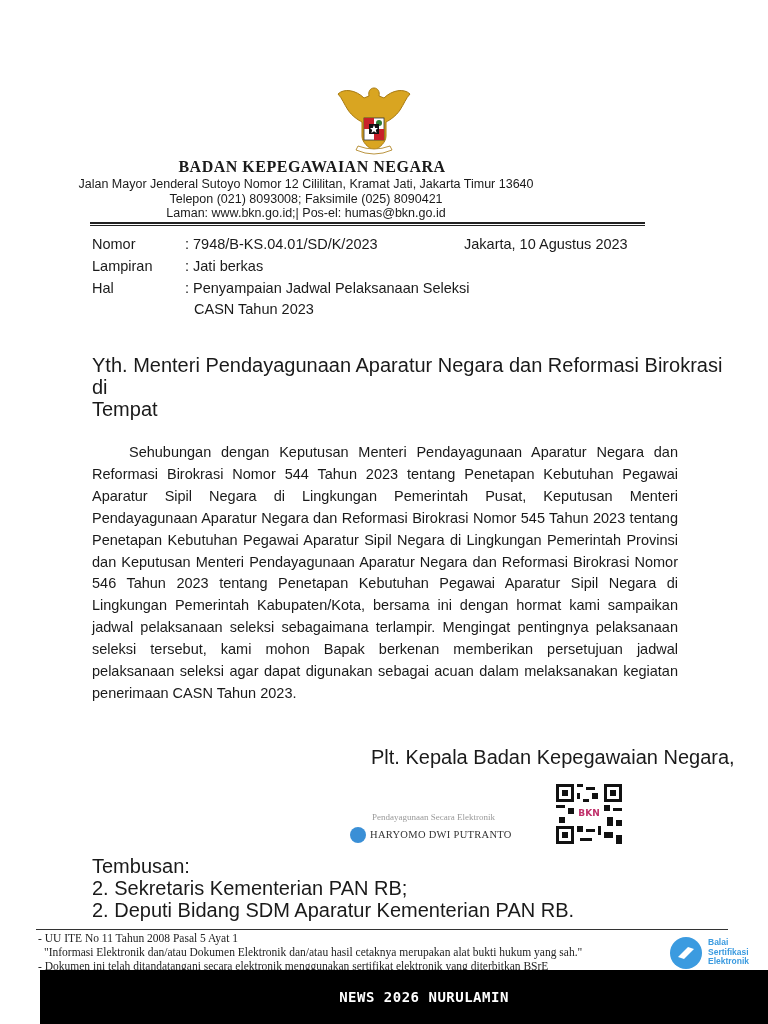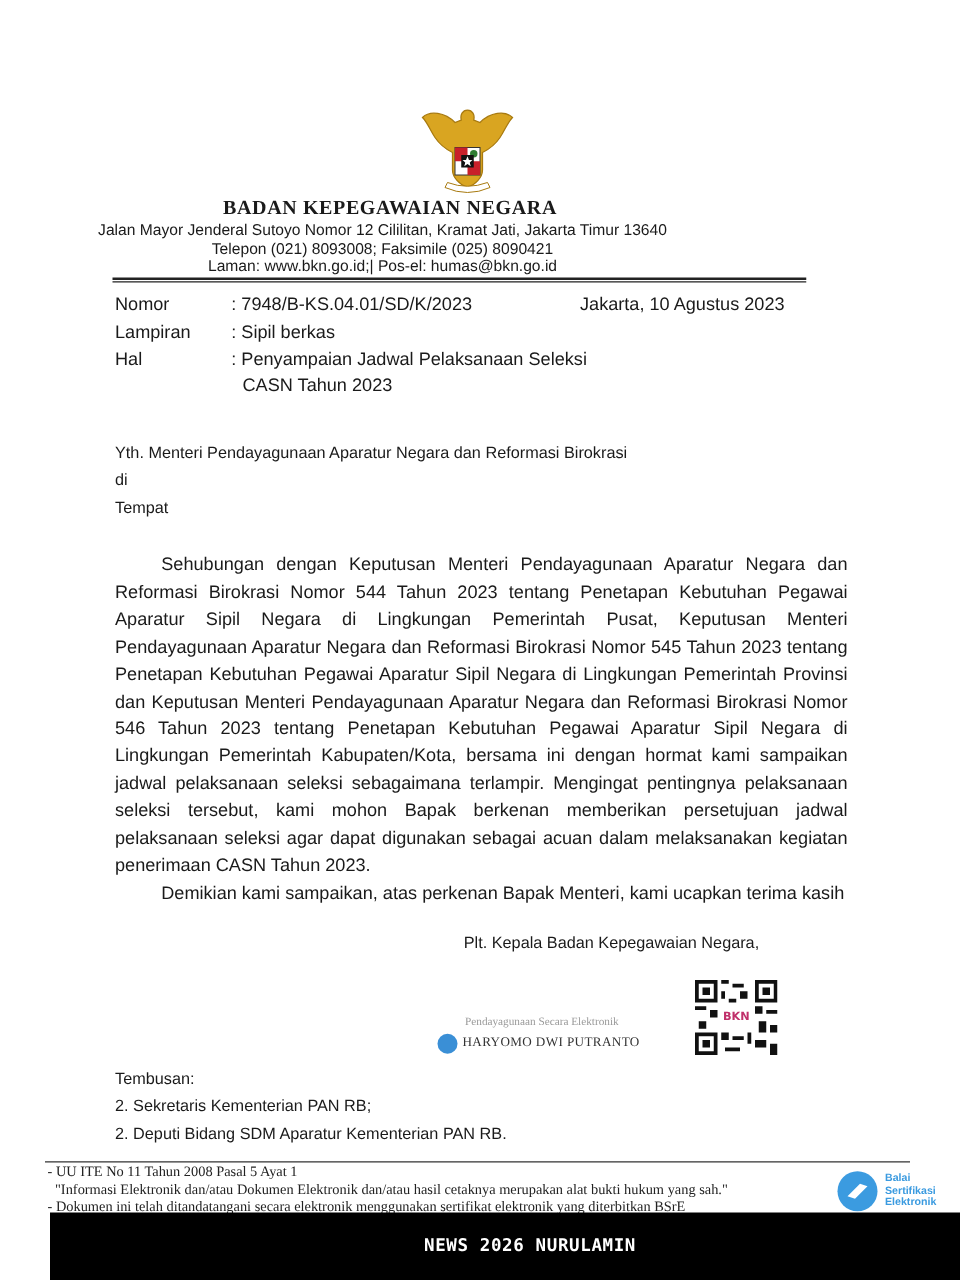--- a/index.html
+++ b/index.html
@@ -53,7 +53,7 @@
 <div class="abs meta-val" style="top:236px">: 7948/B-KS.04.01/SD/K/2023</div>
 <div class="abs date">Jakarta, 10 Agustus 2023</div>
 <div class="abs meta-label" style="top:258px">Lampiran</div>
-<div class="abs meta-val" style="top:258px">: Sipil berkas</div>
+<div class="abs meta-val" style="top:258px">: Jati berkas</div>
 <div class="abs meta-label" style="top:280px">Hal</div>
 <div class="abs meta-val" style="top:280px">: Penyampaian Jadwal Pelaksanaan Seleksi</div>
 <div class="abs meta-val" style="top:301px;left:194px">CASN Tahun 2023</div>

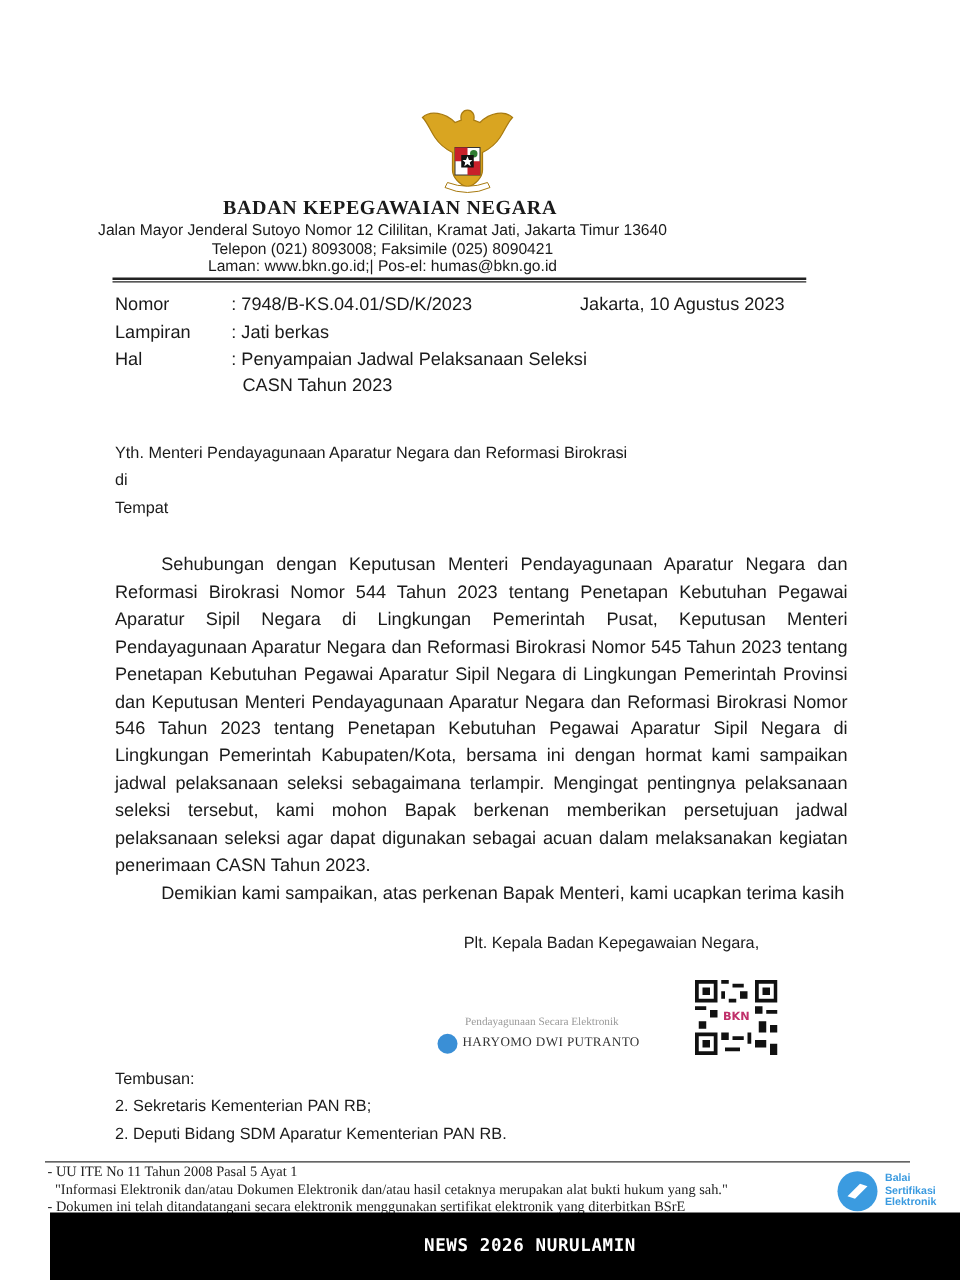--- a/index.html
+++ b/index.html
@@ -13,7 +13,7 @@
   .meta-label{left:92px;font-size:14.5px;}
   .meta-val{left:185px;font-size:14.5px;}
   .date{left:464px;top:236px;font-size:14.5px;}
-  .txt{font-size:13px;}
+  .txt{font-size:20px;}
   .para{left:92px;width:586px;font-size:14.5px;line-height:21.9px;text-align:justify;}
   .para p{margin:0;}
   .indent{text-indent:37px;}

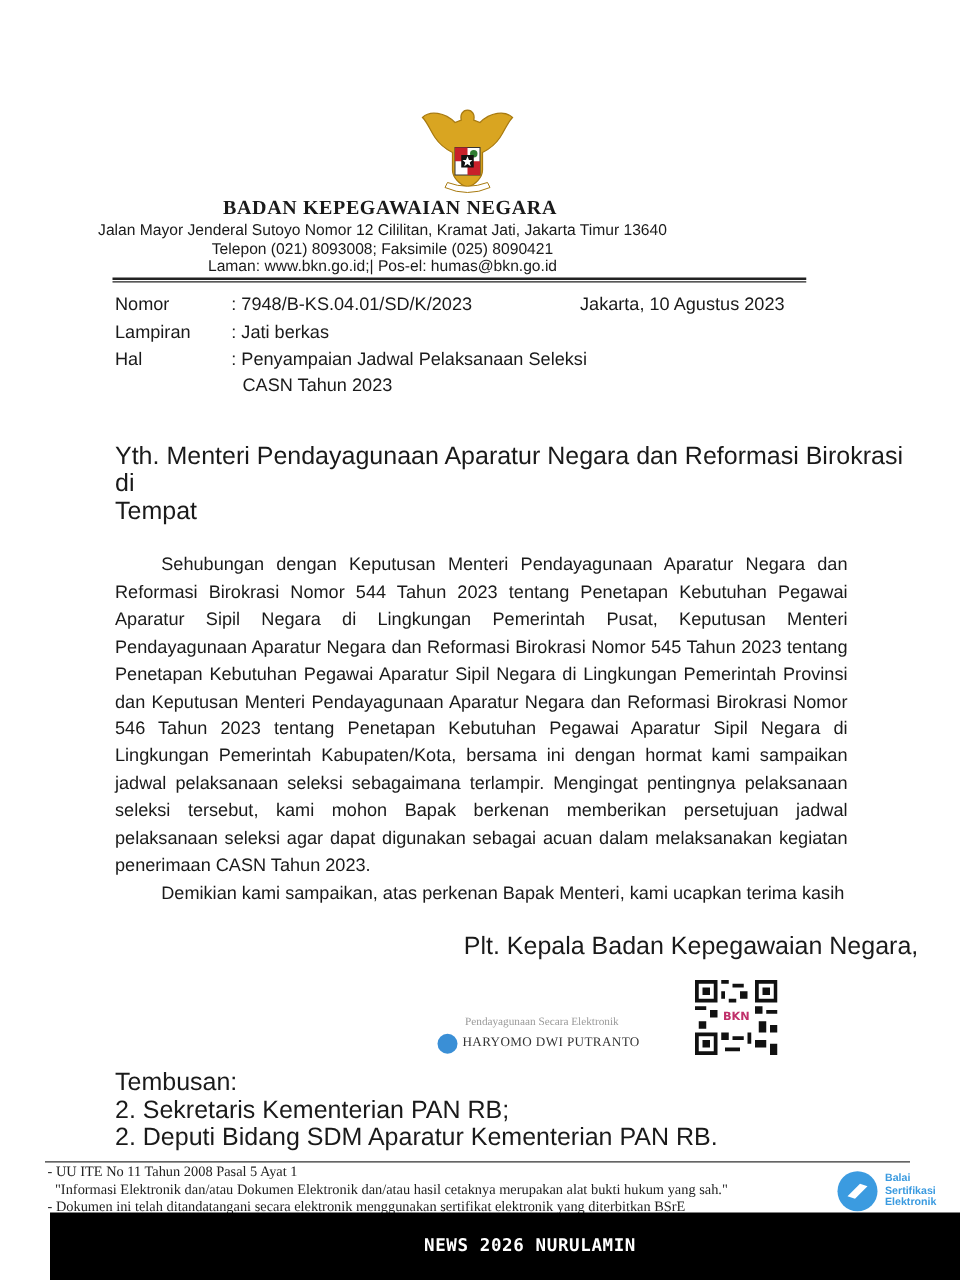--- a/index.html
+++ b/index.html
@@ -64,7 +64,6 @@
 
 <div class="abs para" style="top:442px">
   <p class="indent">Sehubungan dengan Keputusan Menteri Pendayagunaan Aparatur Negara dan Reformasi Birokrasi Nomor 544 Tahun 2023 tentang Penetapan Kebutuhan Pegawai Aparatur Sipil Negara di Lingkungan Pemerintah Pusat, Keputusan Menteri Pendayagunaan Aparatur Negara dan Reformasi Birokrasi Nomor 545 Tahun 2023 tentang Penetapan Kebutuhan Pegawai Aparatur Sipil Negara di Lingkungan Pemerintah Provinsi dan Keputusan Menteri Pendayagunaan Aparatur Negara dan Reformasi Birokrasi Nomor 546 Tahun 2023 tentang Penetapan Kebutuhan Pegawai Aparatur Sipil Negara di Lingkungan Pemerintah Kabupaten/Kota, bersama ini dengan hormat kami sampaikan jadwal pelaksanaan seleksi sebagaimana terlampir. Mengingat pentingnya pelaksanaan seleksi tersebut, kami mohon Bapak berkenan memberikan persetujuan jadwal pelaksanaan seleksi agar dapat digunakan sebagai acuan dalam melaksanakan kegiatan penerimaan CASN Tahun 2023.</p>
-  <p class="indent">Demikian kami sampaikan, atas perkenan Bapak Menteri, kami ucapkan terima kasih</p>
 </div>
 
 <div class="abs txt" style="left:371px;top:746px">Plt. Kepala Badan Kepegawaian Negara,</div>

